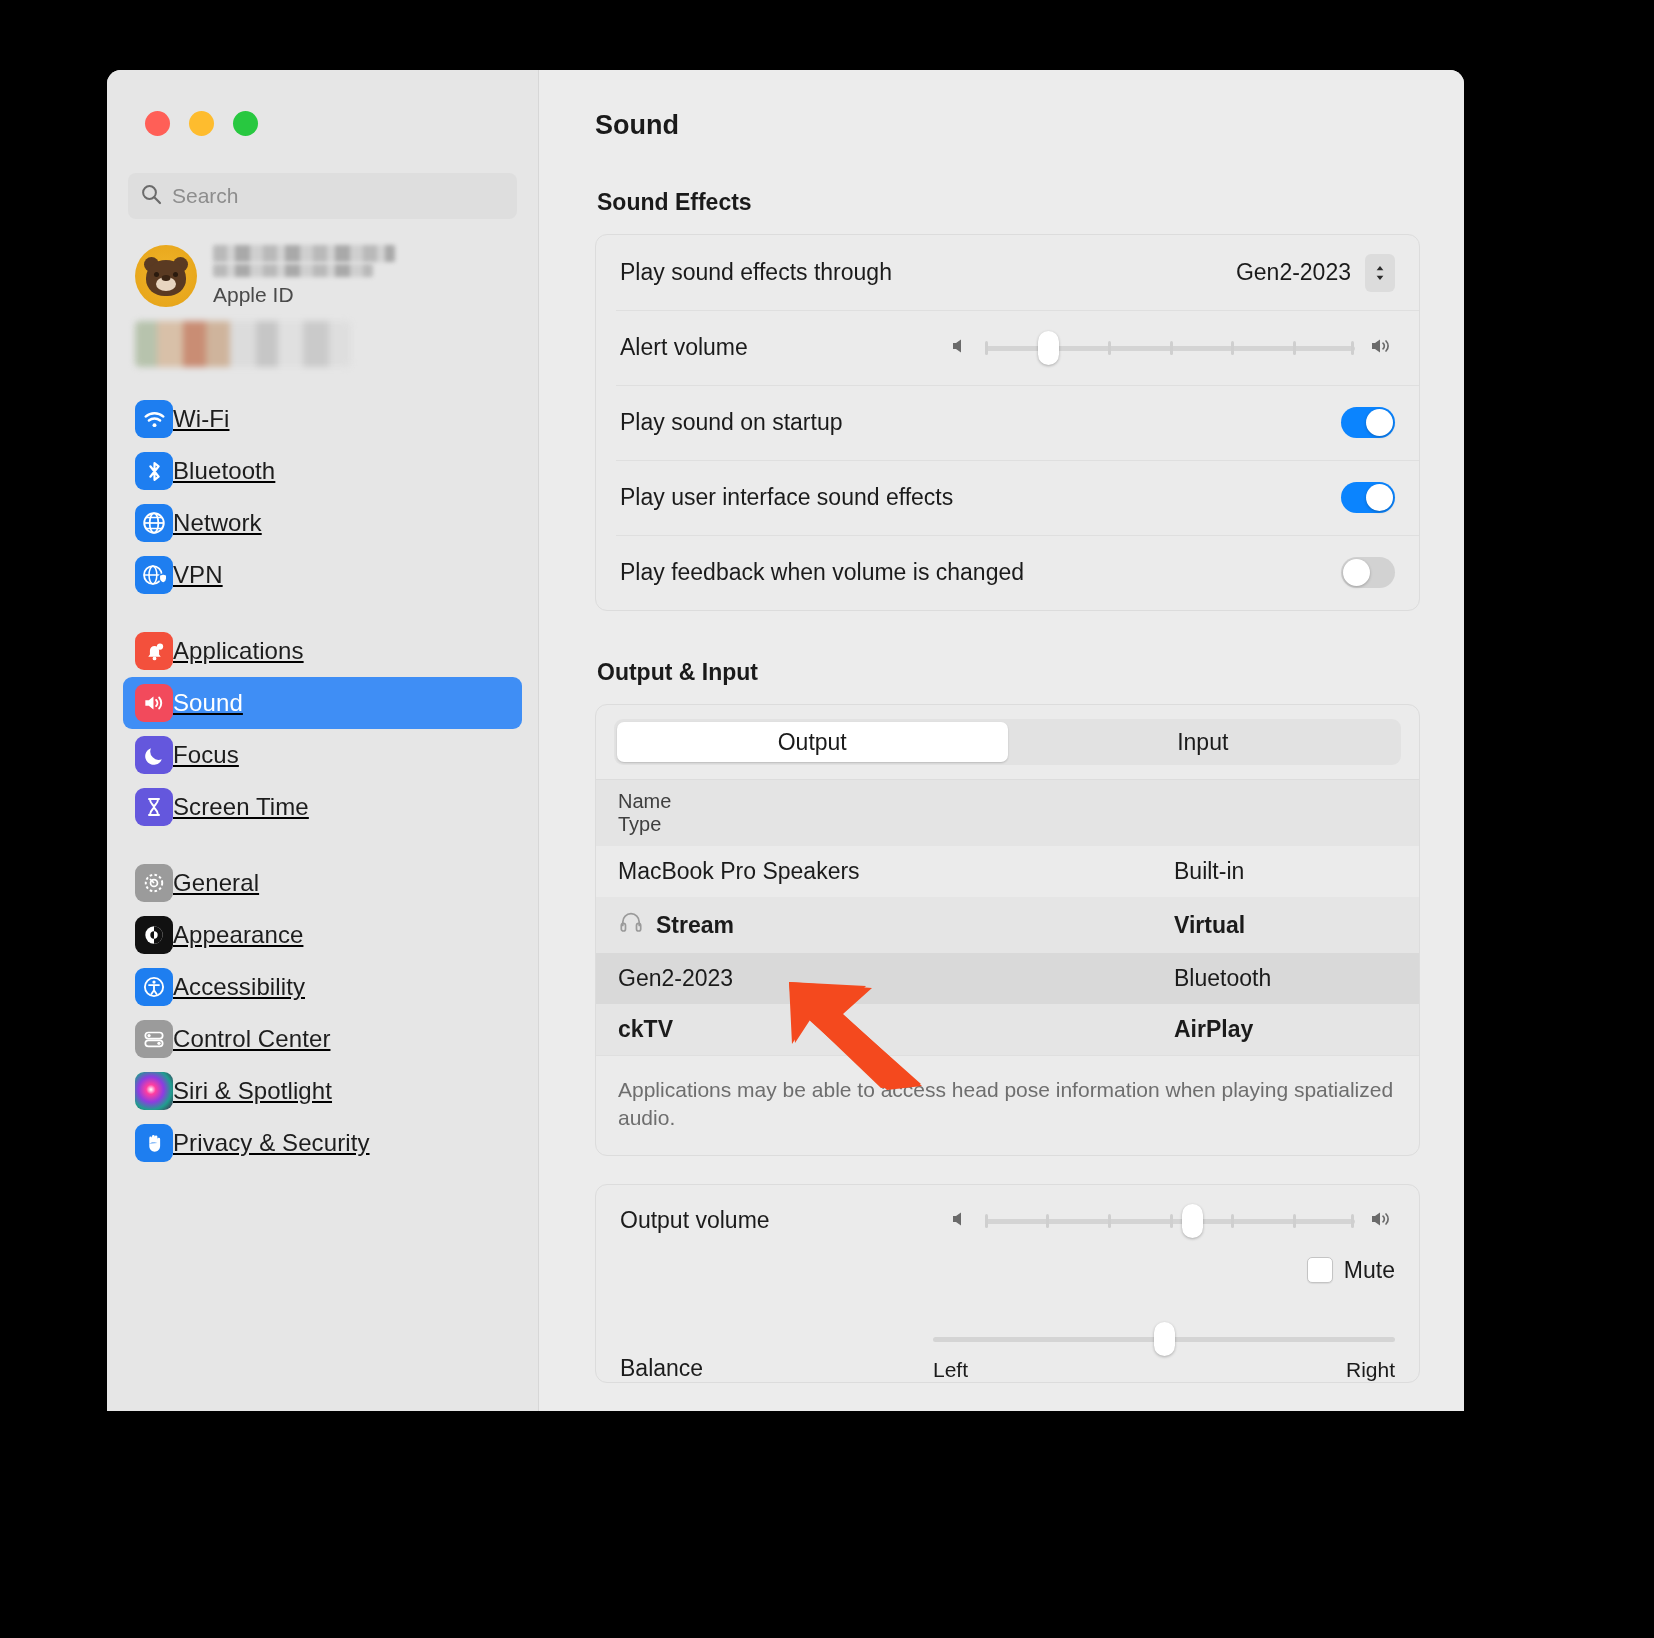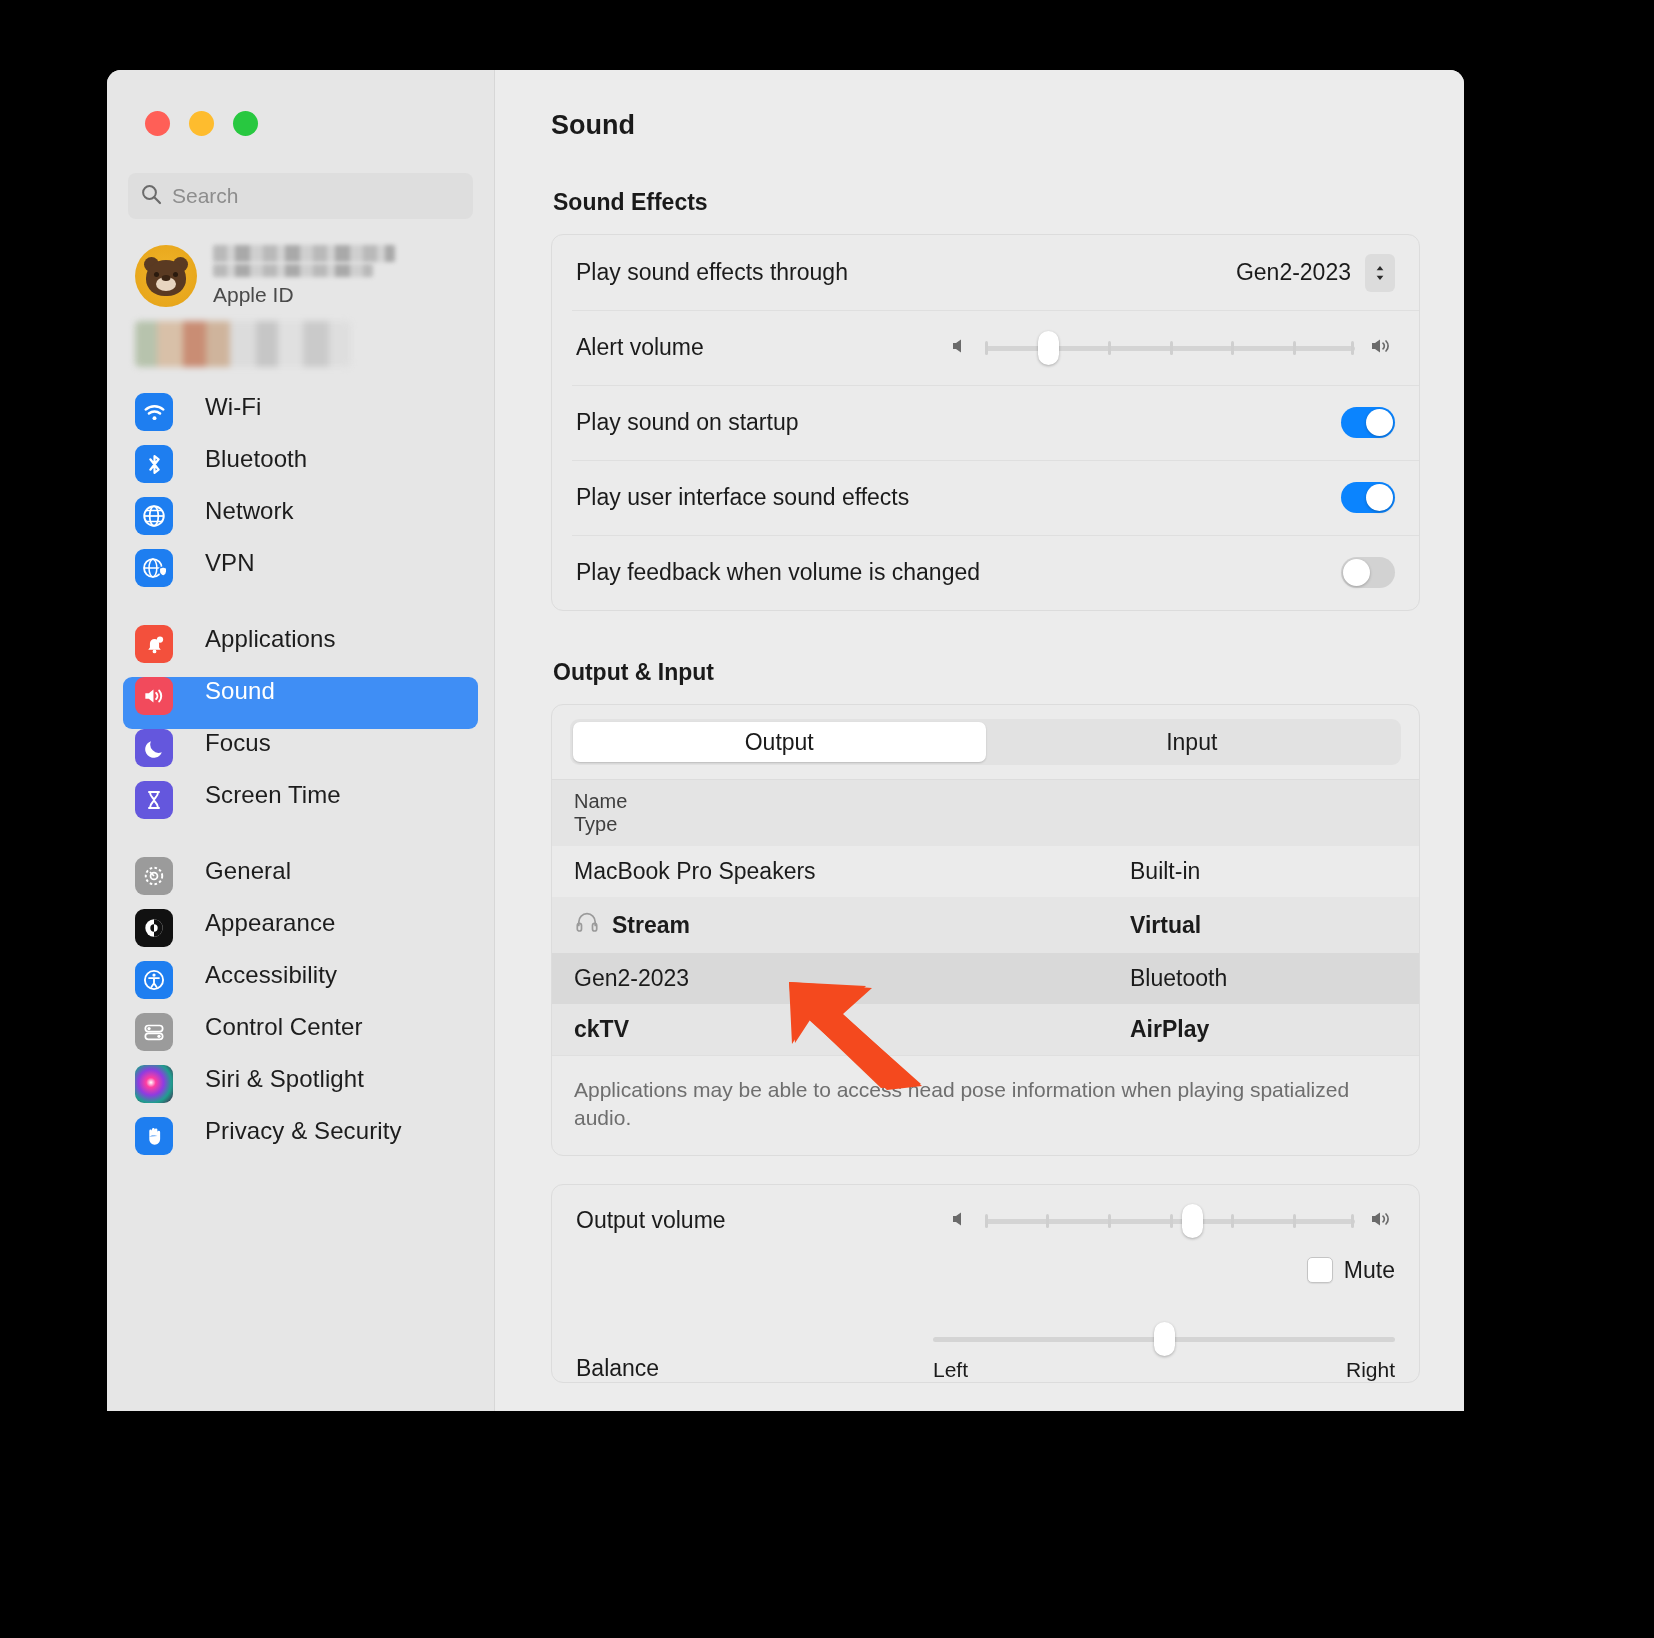--- a/index.html
+++ b/index.html
@@ -21,7 +21,7 @@
 
   
   .sidebar {
-    width: 388px;
+    width: 432px;
     background: #e6e6e6;
     padding: 0 0 0 0;
     position: relative;

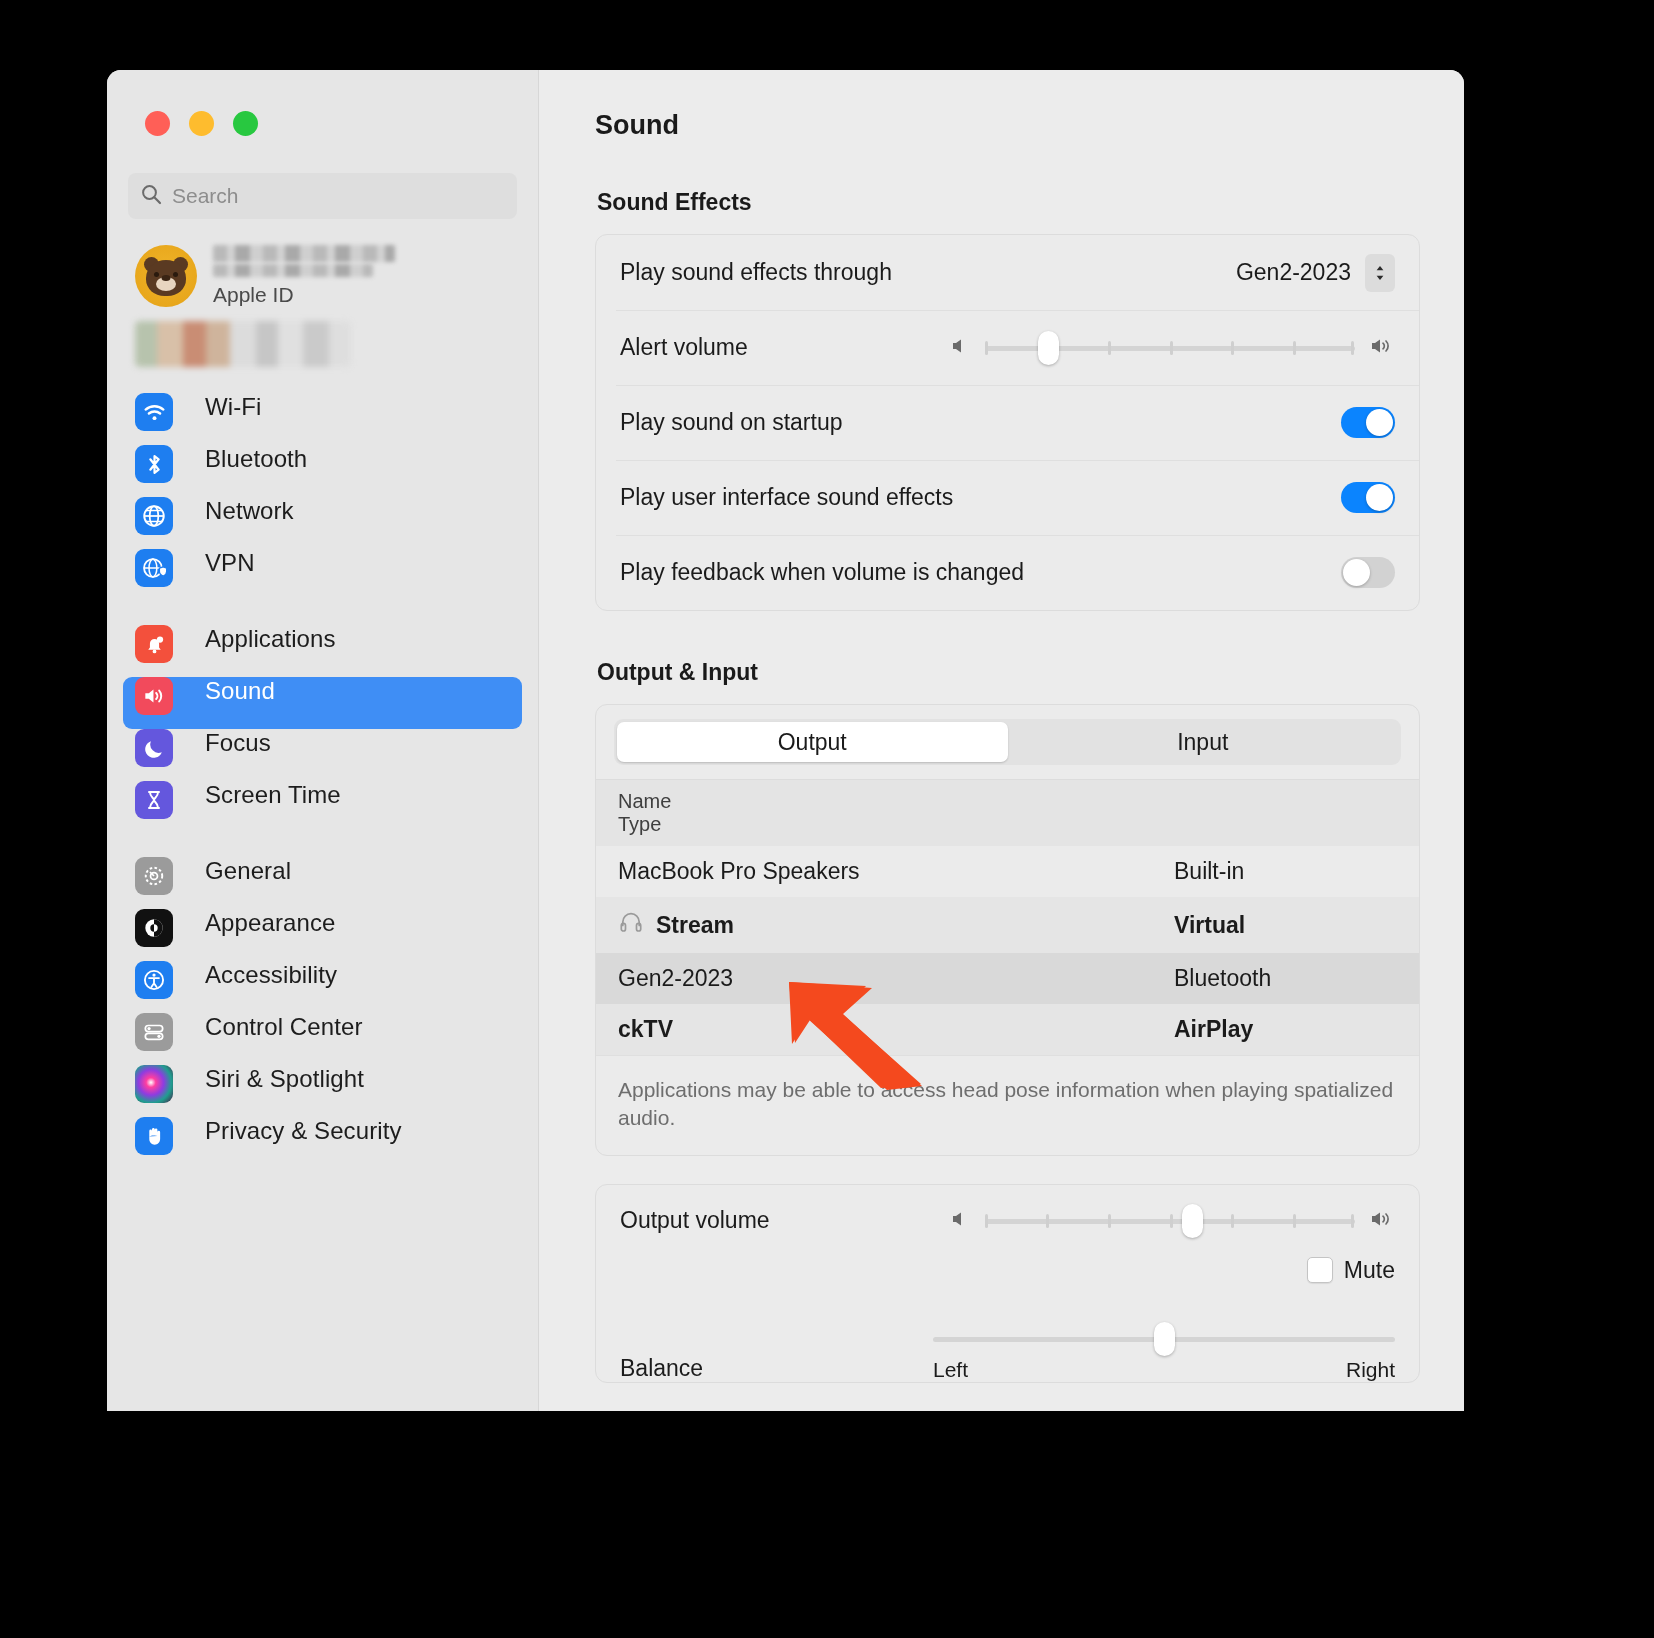--- a/index.html
+++ b/index.html
@@ -102,9 +102,10 @@
   .nav { margin-top: 26px; padding: 0 16px; }
   .nav-group { margin-bottom: 24px; }
   .nav-item {
-    display: flex; align-items: flex-start; gap: 32px;
+    display: flex; align-items: center; gap: 0;
     height: 52px; padding: 0 12px; border-radius: 9px;
     cursor: default;
+    text-decoration: underline;
   }
   .nav-item.selected { background: #3f8ef5; }
   .nav-item.selected .nav-label { color: #fff; }

